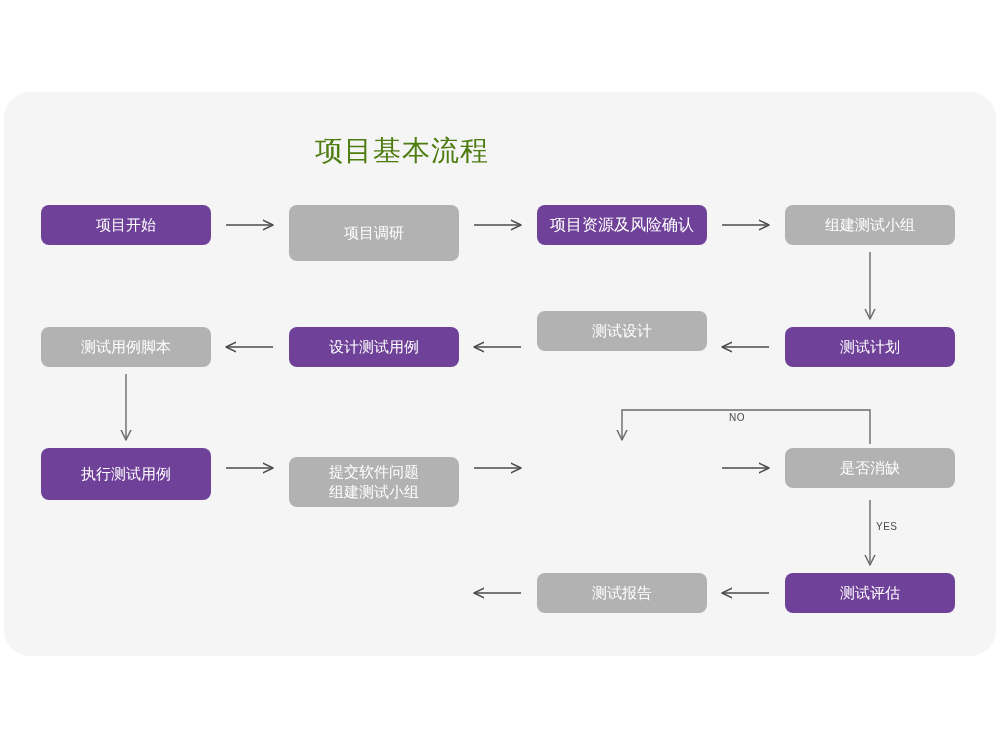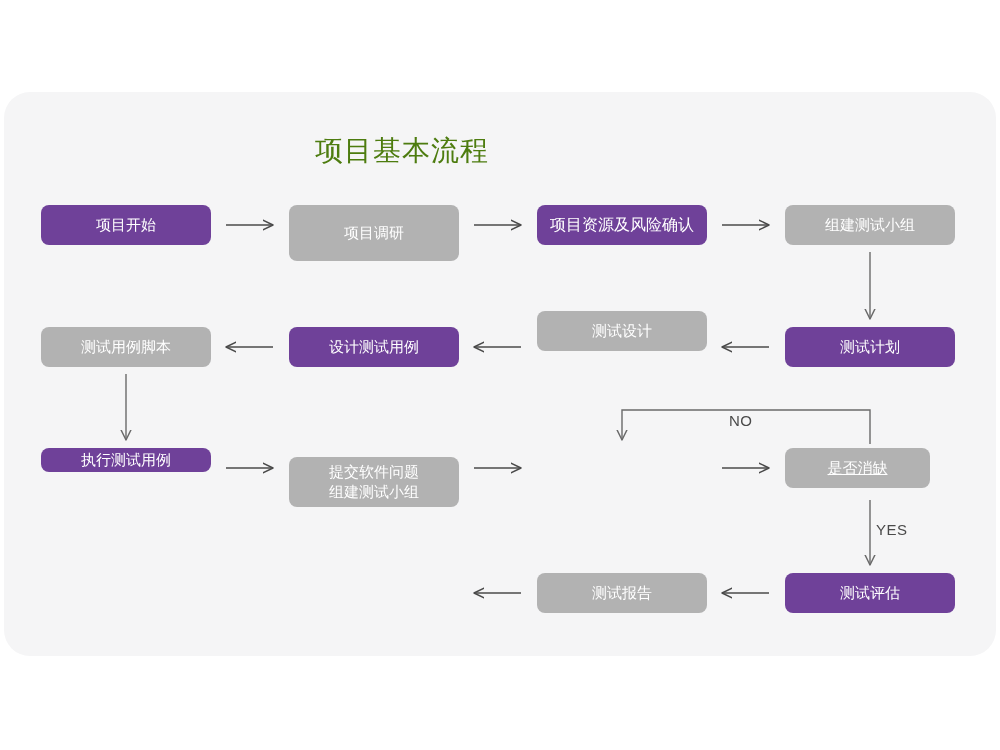--- a/index.html
+++ b/index.html
@@ -67,7 +67,7 @@
   }
   .edge-label {
     position: absolute;
-    font-size: 15px;
+    font-size: 10px;
     color: #4a4a4a;
     letter-spacing: .5px;
   }

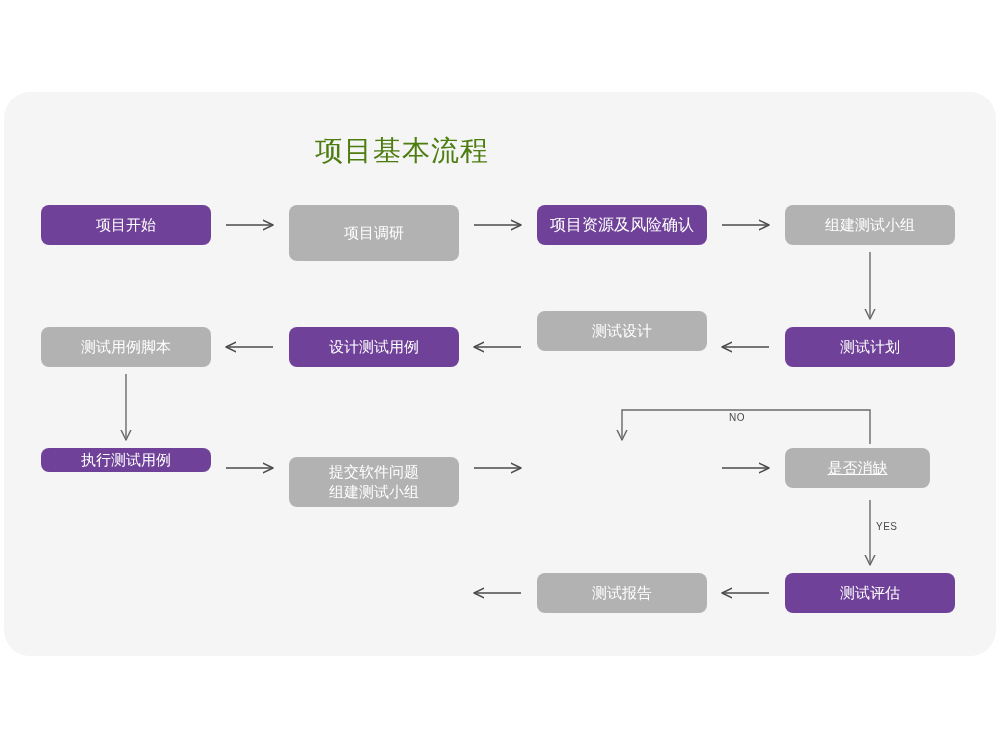--- a/index.html
+++ b/index.html
@@ -185,7 +185,7 @@
         <span>测试用例脚本</span>
       </div>
     </div>
-  <div class="node purple" style="left: 41px; top: 448px; width: 170px; height: 24px; background: rgb(111, 65, 153);">
+  <div class="node purple" style="left: 41px; top: 448px; width: 170px; height: 52px; background: rgb(111, 65, 153);">
       <div class="lbl">
         <span>执行测试用例</span>
       </div>

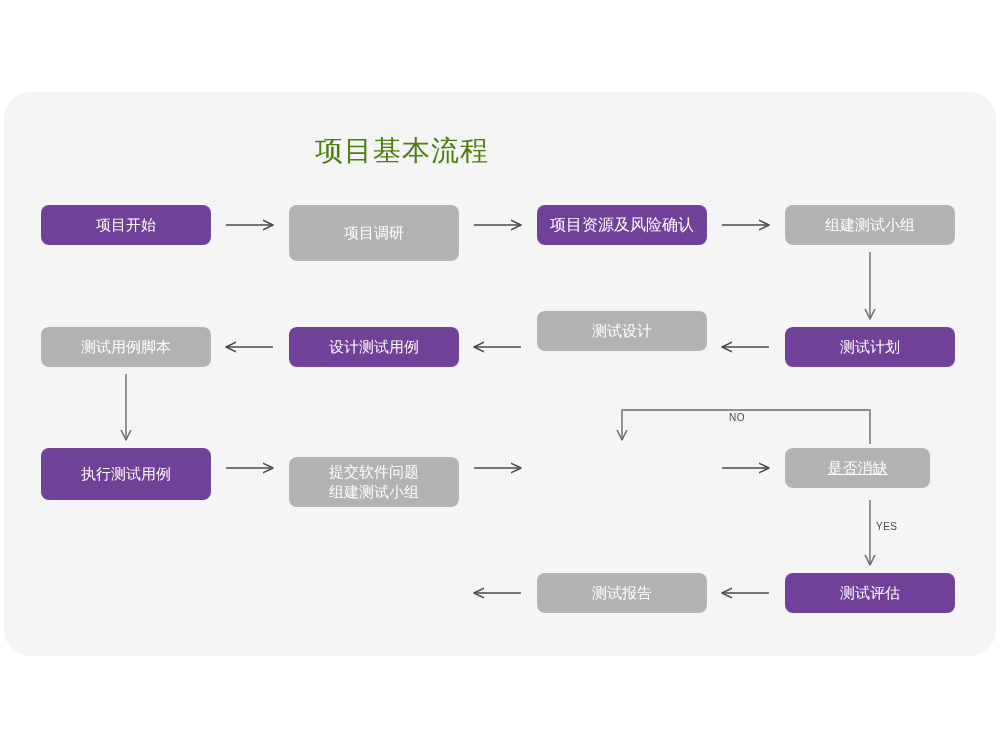--- a/index.html
+++ b/index.html
@@ -196,7 +196,7 @@
         <span>组建测试小组</span>
       </div>
     </div>
-  <div class="node gray" style="left: 785px; top: 448px; width: 145px; height: 40px; background: rgb(178, 178, 178); text-decoration: underline;">
+  <div class="node gray" style="left: 785px; top: 448px; width: 170px; height: 40px; background: rgb(178, 178, 178);">
       <div class="lbl">
         <span>是否消缺</span>
       </div>

